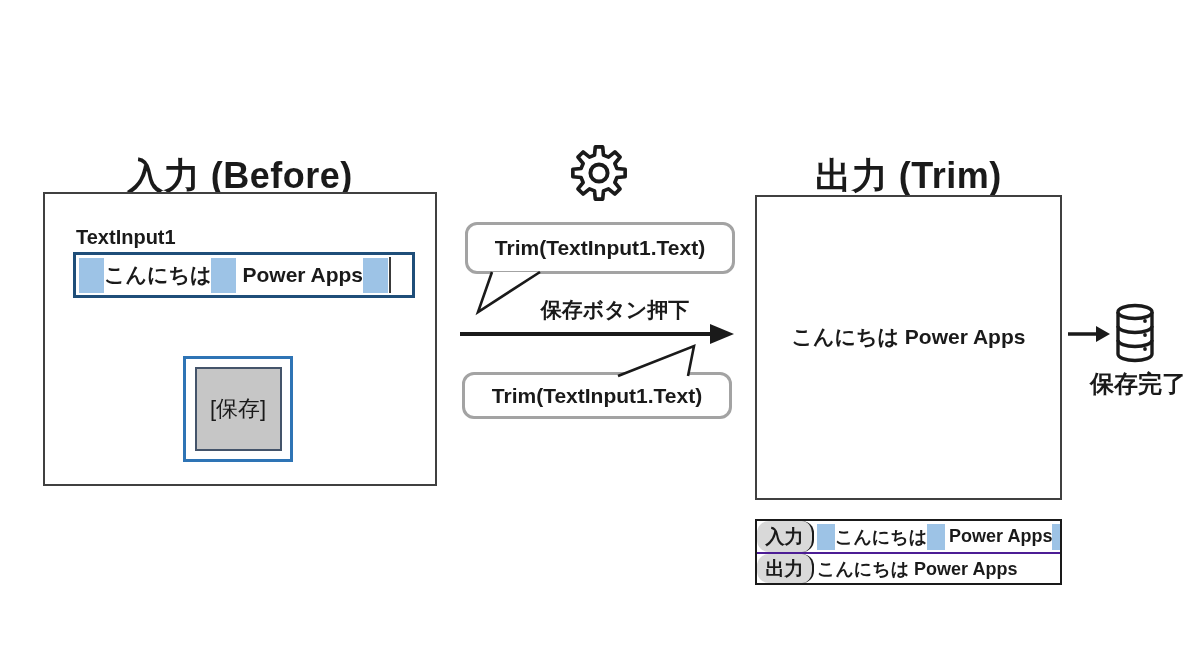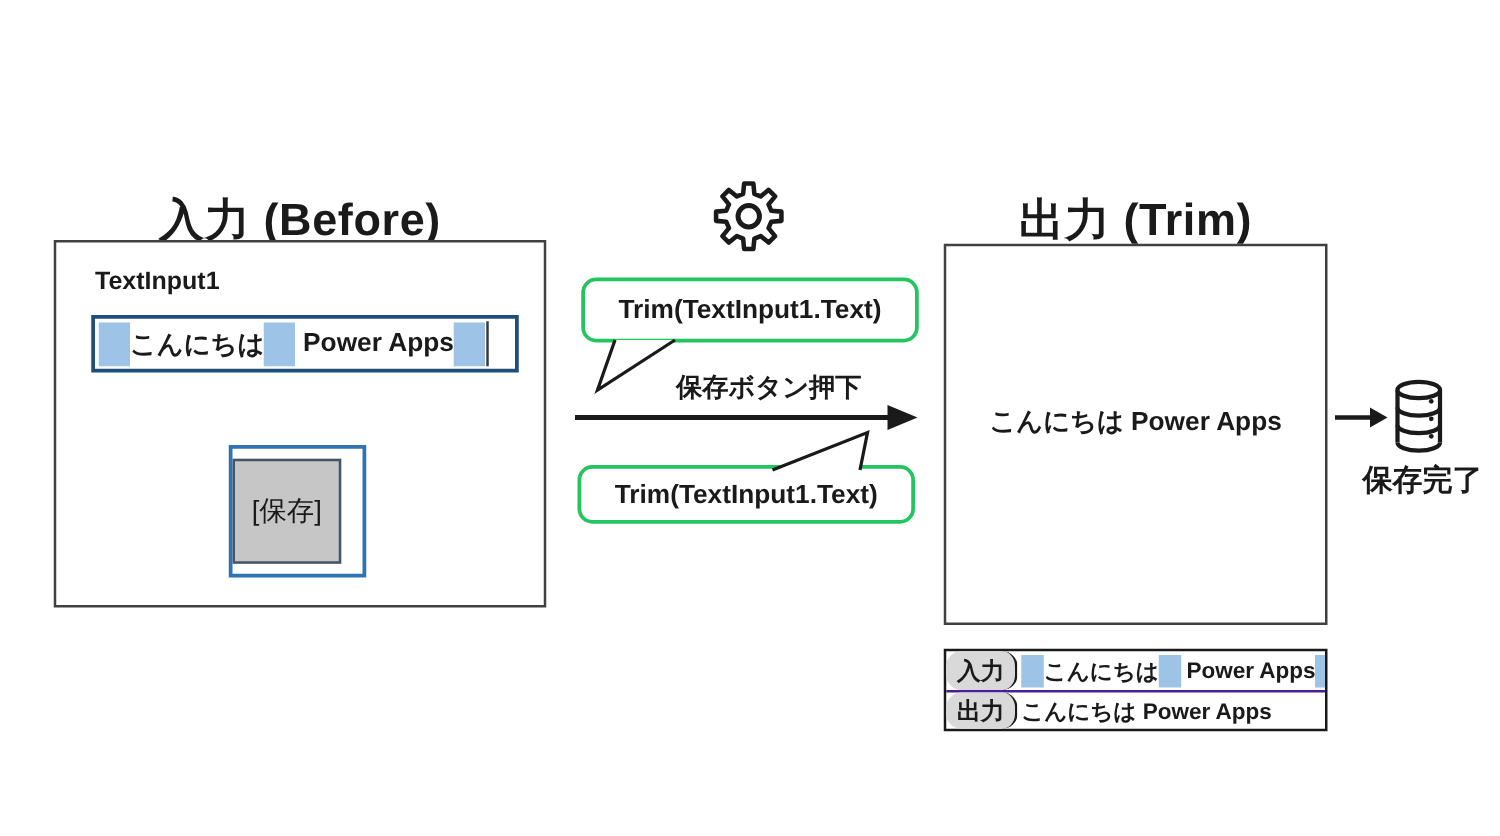--- a/index.html
+++ b/index.html
@@ -13,7 +13,7 @@
 
   .panel { border: 2px solid #404040; background: #fff; }
 
-  .control-label { font-size: 20px; font-weight: 700; }
+  .control-label { font-size: 20px; font-weight: 700; margin-top: 12px; }
 
   .text-input {
     left: 73px; top: 252px; width: 342px; height: 46px;

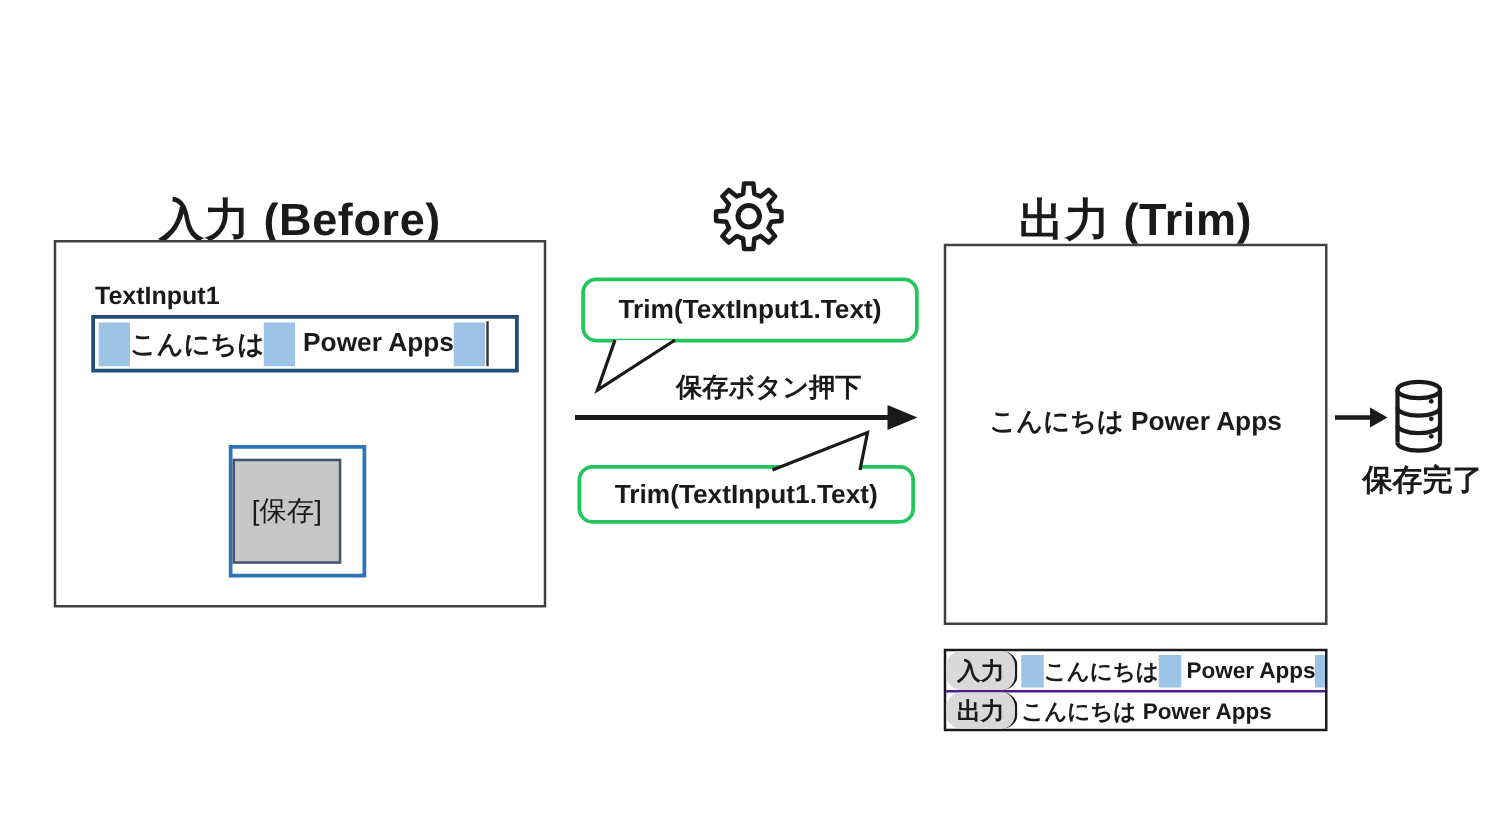--- a/index.html
+++ b/index.html
@@ -39,7 +39,7 @@
   }
 
   .bubble {
-    border: 3px solid #22c55e; border-radius: 12px; background: #fff;
+    border: 3px solid #a3a3a3; border-radius: 12px; background: #fff;
     display: flex; align-items: center; justify-content: center;
     font-size: 21px; font-weight: 700; z-index: 2;
   }

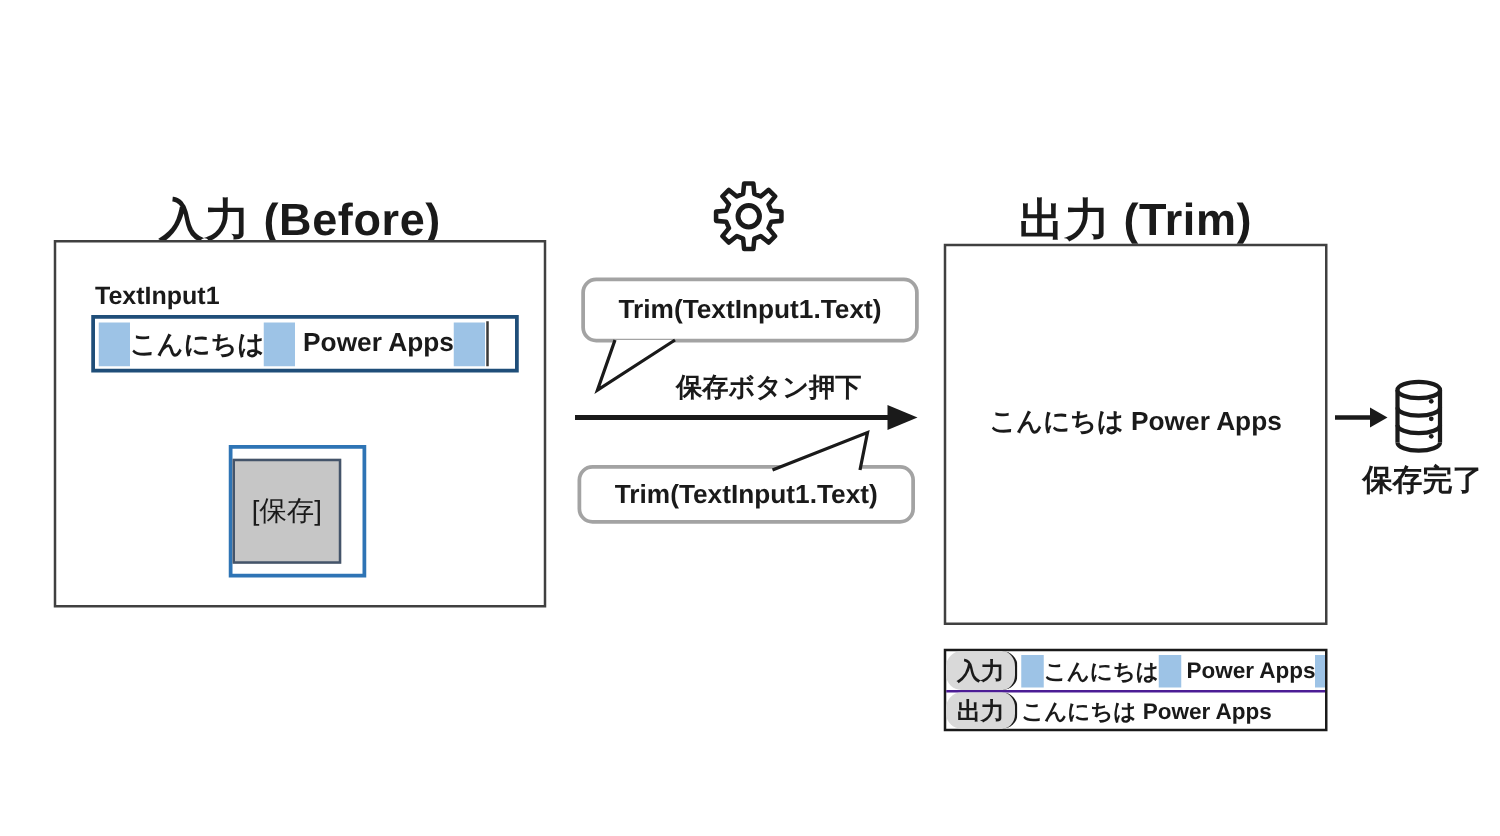--- a/index.html
+++ b/index.html
@@ -30,7 +30,7 @@
   .save-btn-outer {
     left: 183px; top: 356px; width: 110px; height: 106px;
     border: 3px solid #2E74B5; background: #fff;
-    display: flex; align-items: center; justify-content: flex-start;
+    display: flex; align-items: center; justify-content: center;
   }
   .save-btn-inner {
     width: 87px; height: 84px; background: #C6C6C6; border: 2px solid #44546A;

